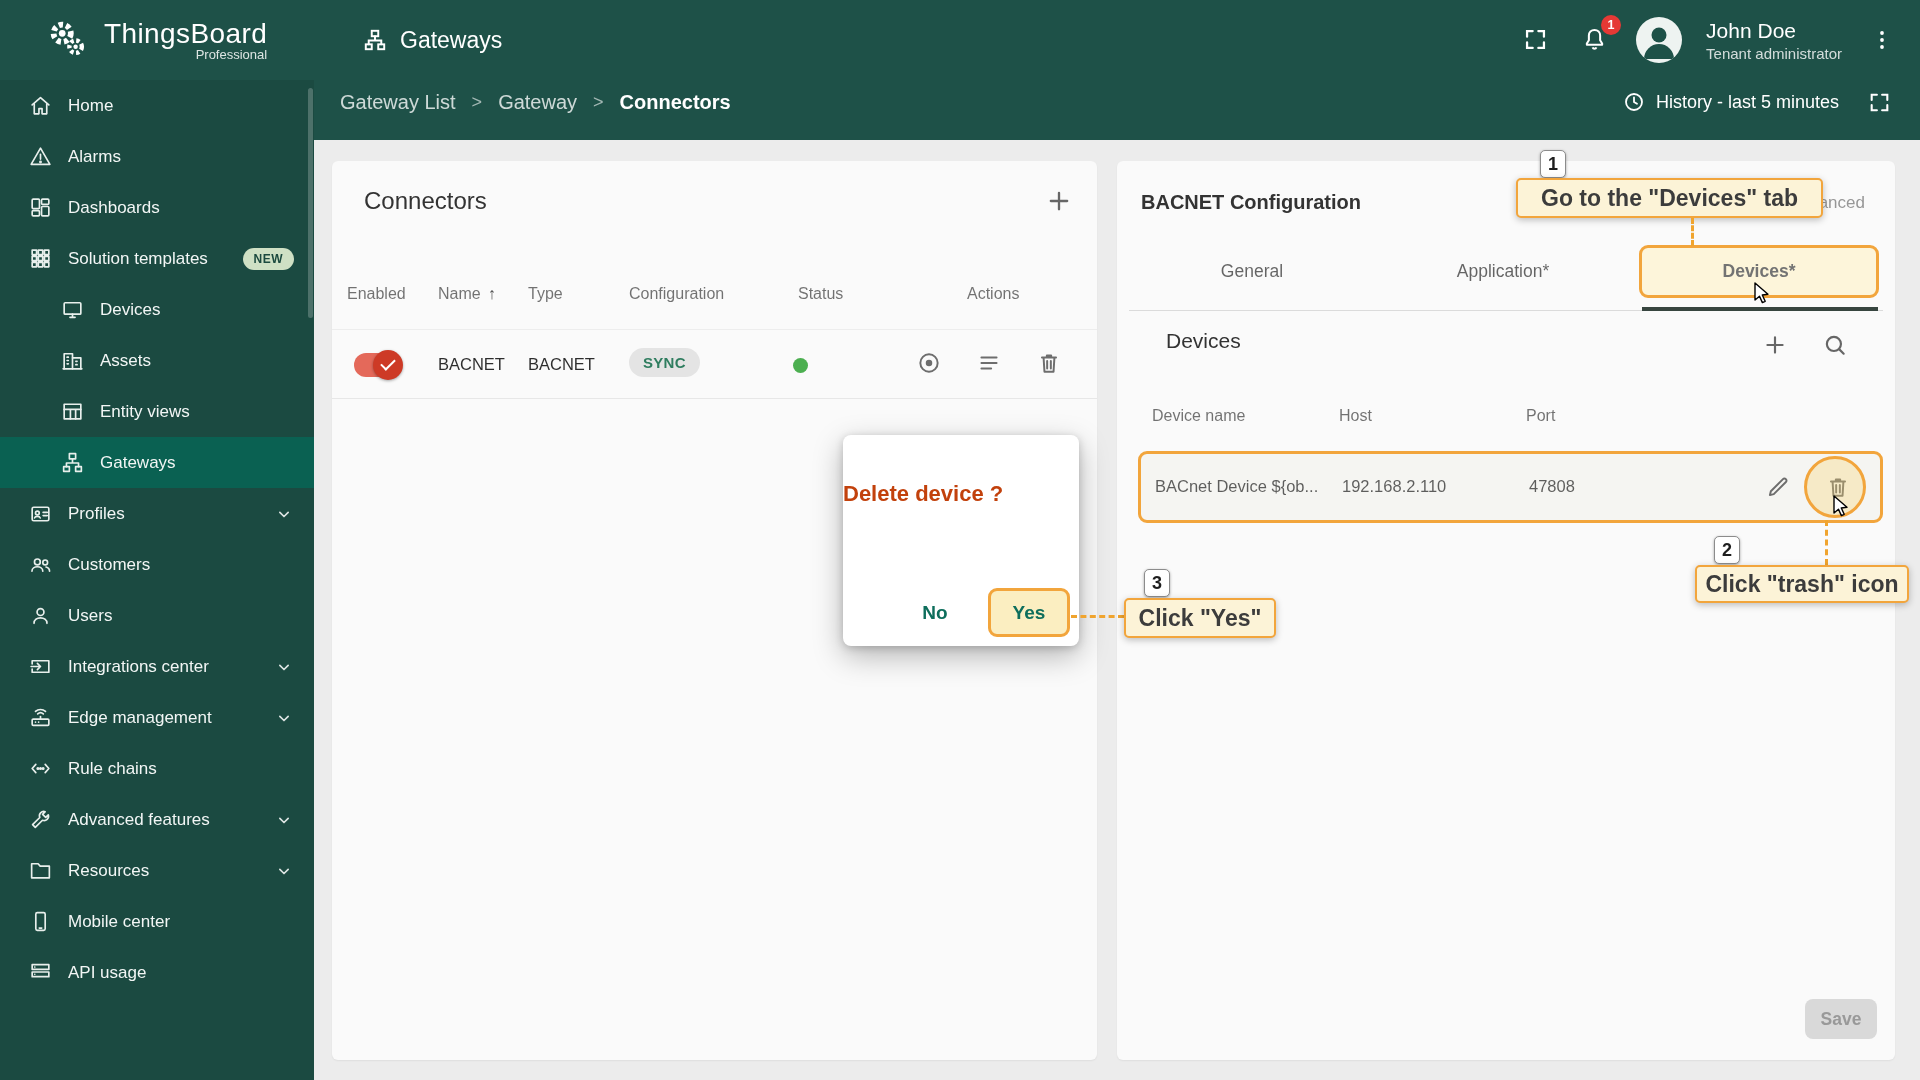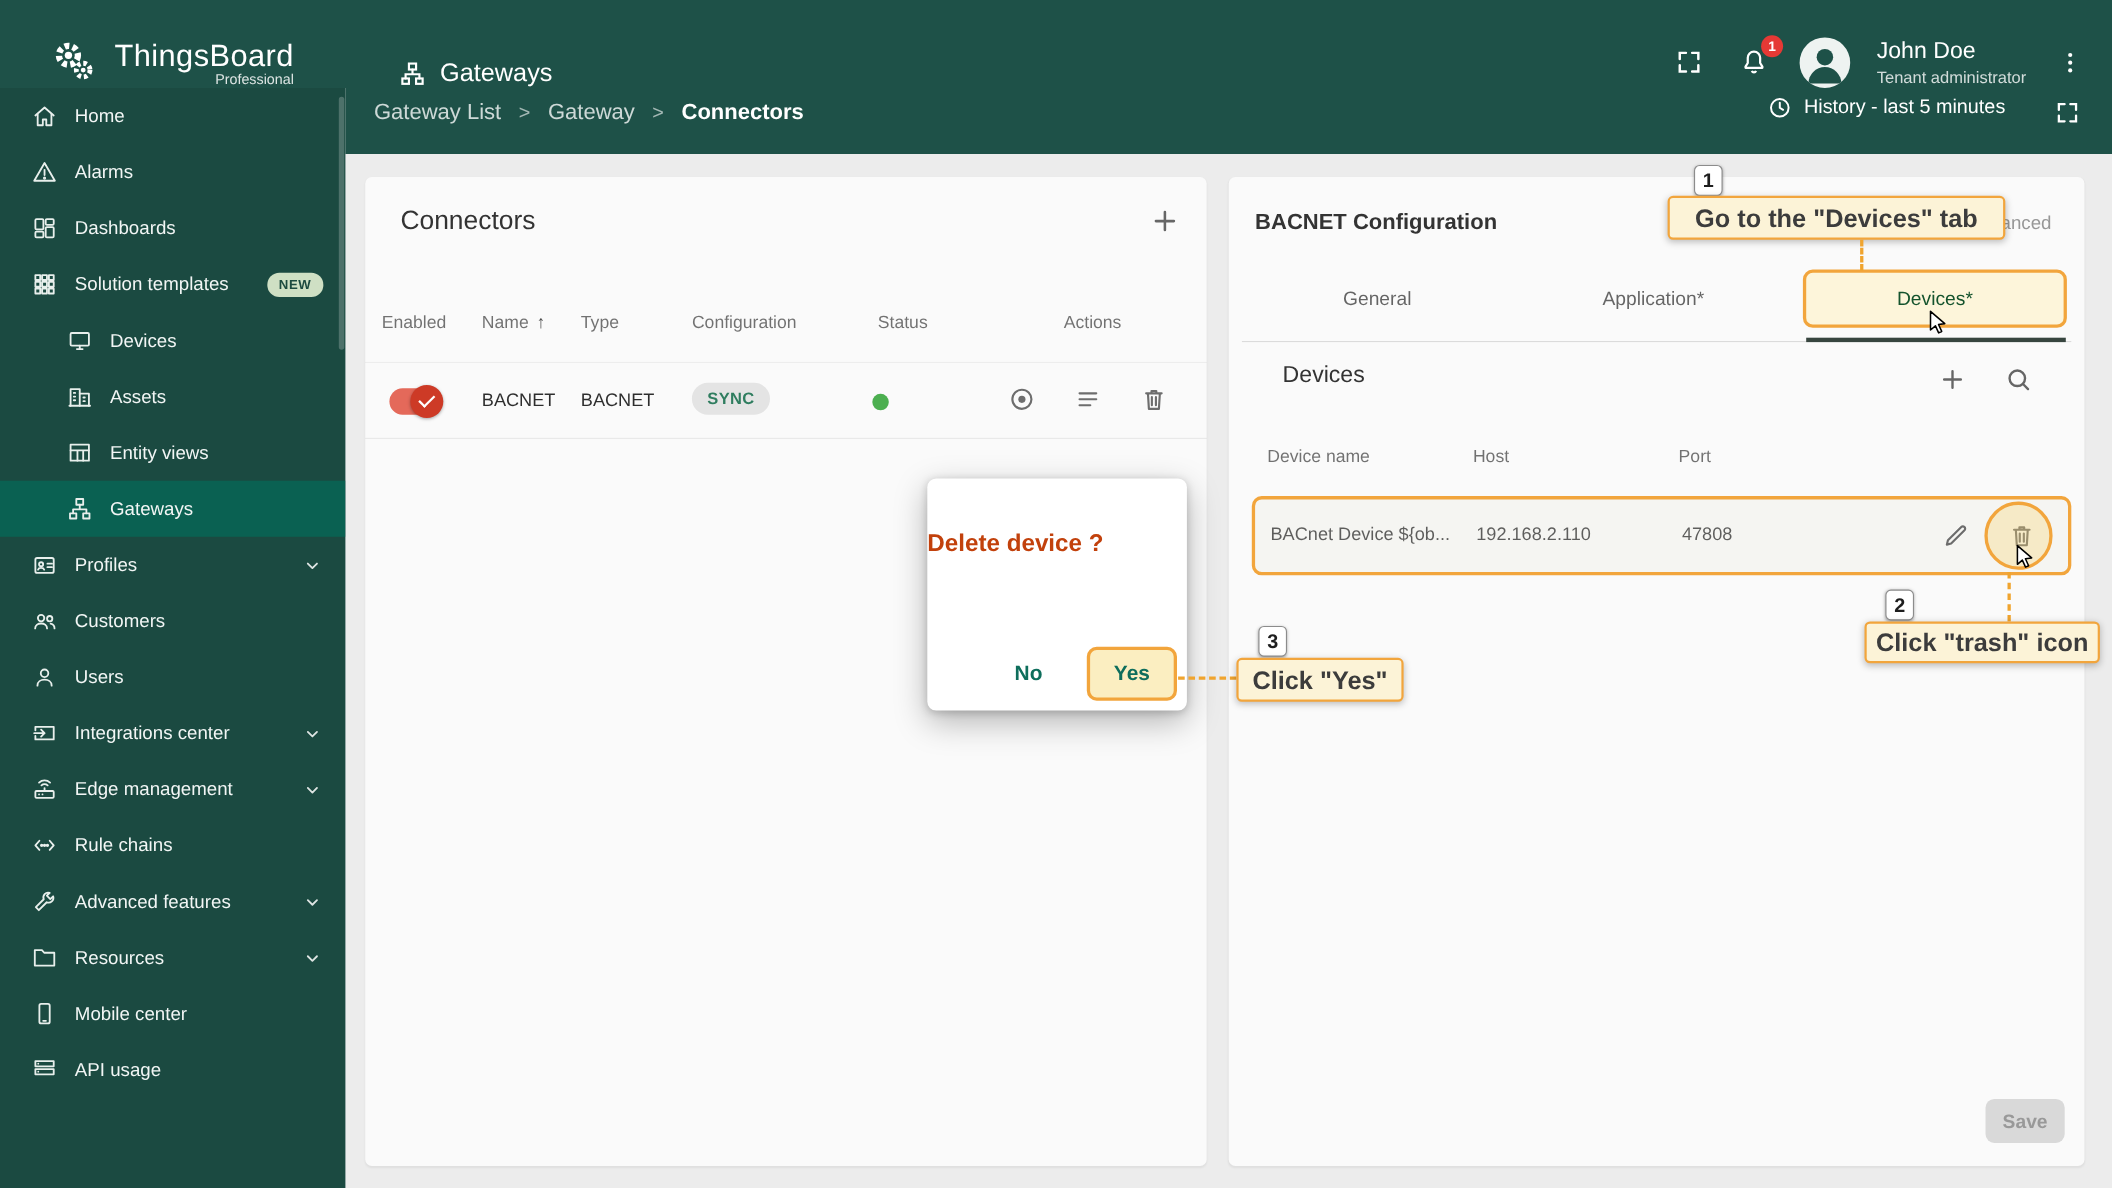--- a/index.html
+++ b/index.html
@@ -8,7 +8,7 @@
   svg{display:block}
   button{font-family:inherit;cursor:pointer}
   
-  .topbar{position:absolute;left:0;top:0;width:100%;height:80px;background:#1e5148;display:flex;align-items:flex-end;z-index:10;color:#fff}
+  .topbar{position:absolute;left:0;top:0;width:100%;height:80px;background:#1e5148;display:flex;align-items:center;z-index:10;color:#fff}
   .logo{display:flex;align-items:center;gap:14px;padding-left:44px;width:314px}
   .logo-text .brand{font-size:28px;font-weight:500;letter-spacing:.4px;line-height:30px}
   .logo-text .sub{font-size:13px;text-align:right;color:rgba(255,255,255,.85);margin-top:-2px}

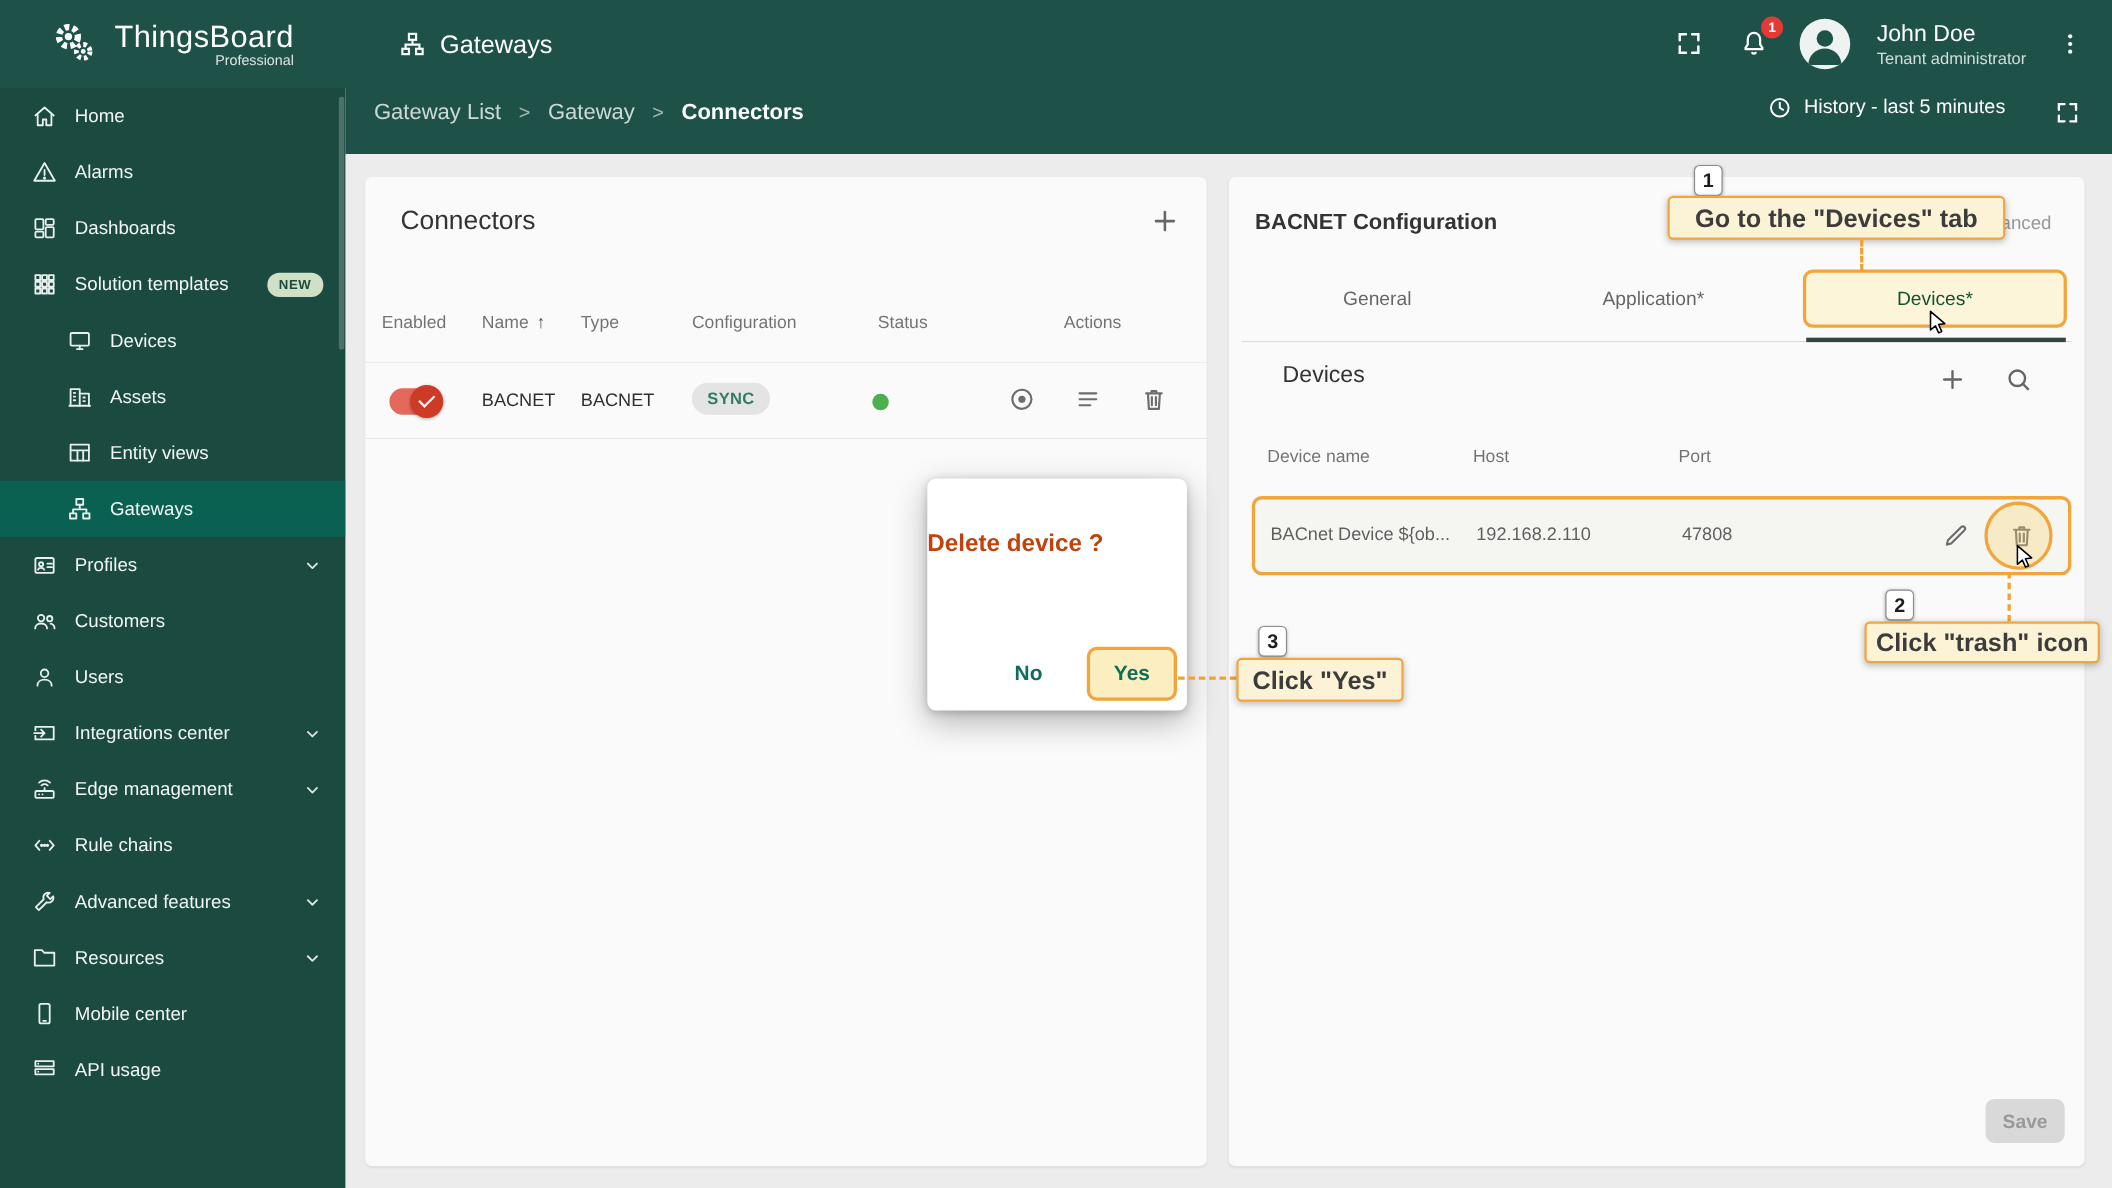--- a/index.html
+++ b/index.html
@@ -38,7 +38,7 @@
   .crumb{color:rgba(255,255,255,.78)}
   .crumb-sep{color:rgba(255,255,255,.6);font-size:18px}
   .crumb.current{color:#fff;font-weight:700}
-  .hist{display:flex;align-items:flex-start;gap:40px}
+  .hist{display:flex;align-items:center;gap:24px}
   .hist-label{display:flex;align-items:center;gap:10px;font-size:18px}
   
   .content{position:absolute;left:314px;top:140px;right:0;bottom:0;background:#ececec}

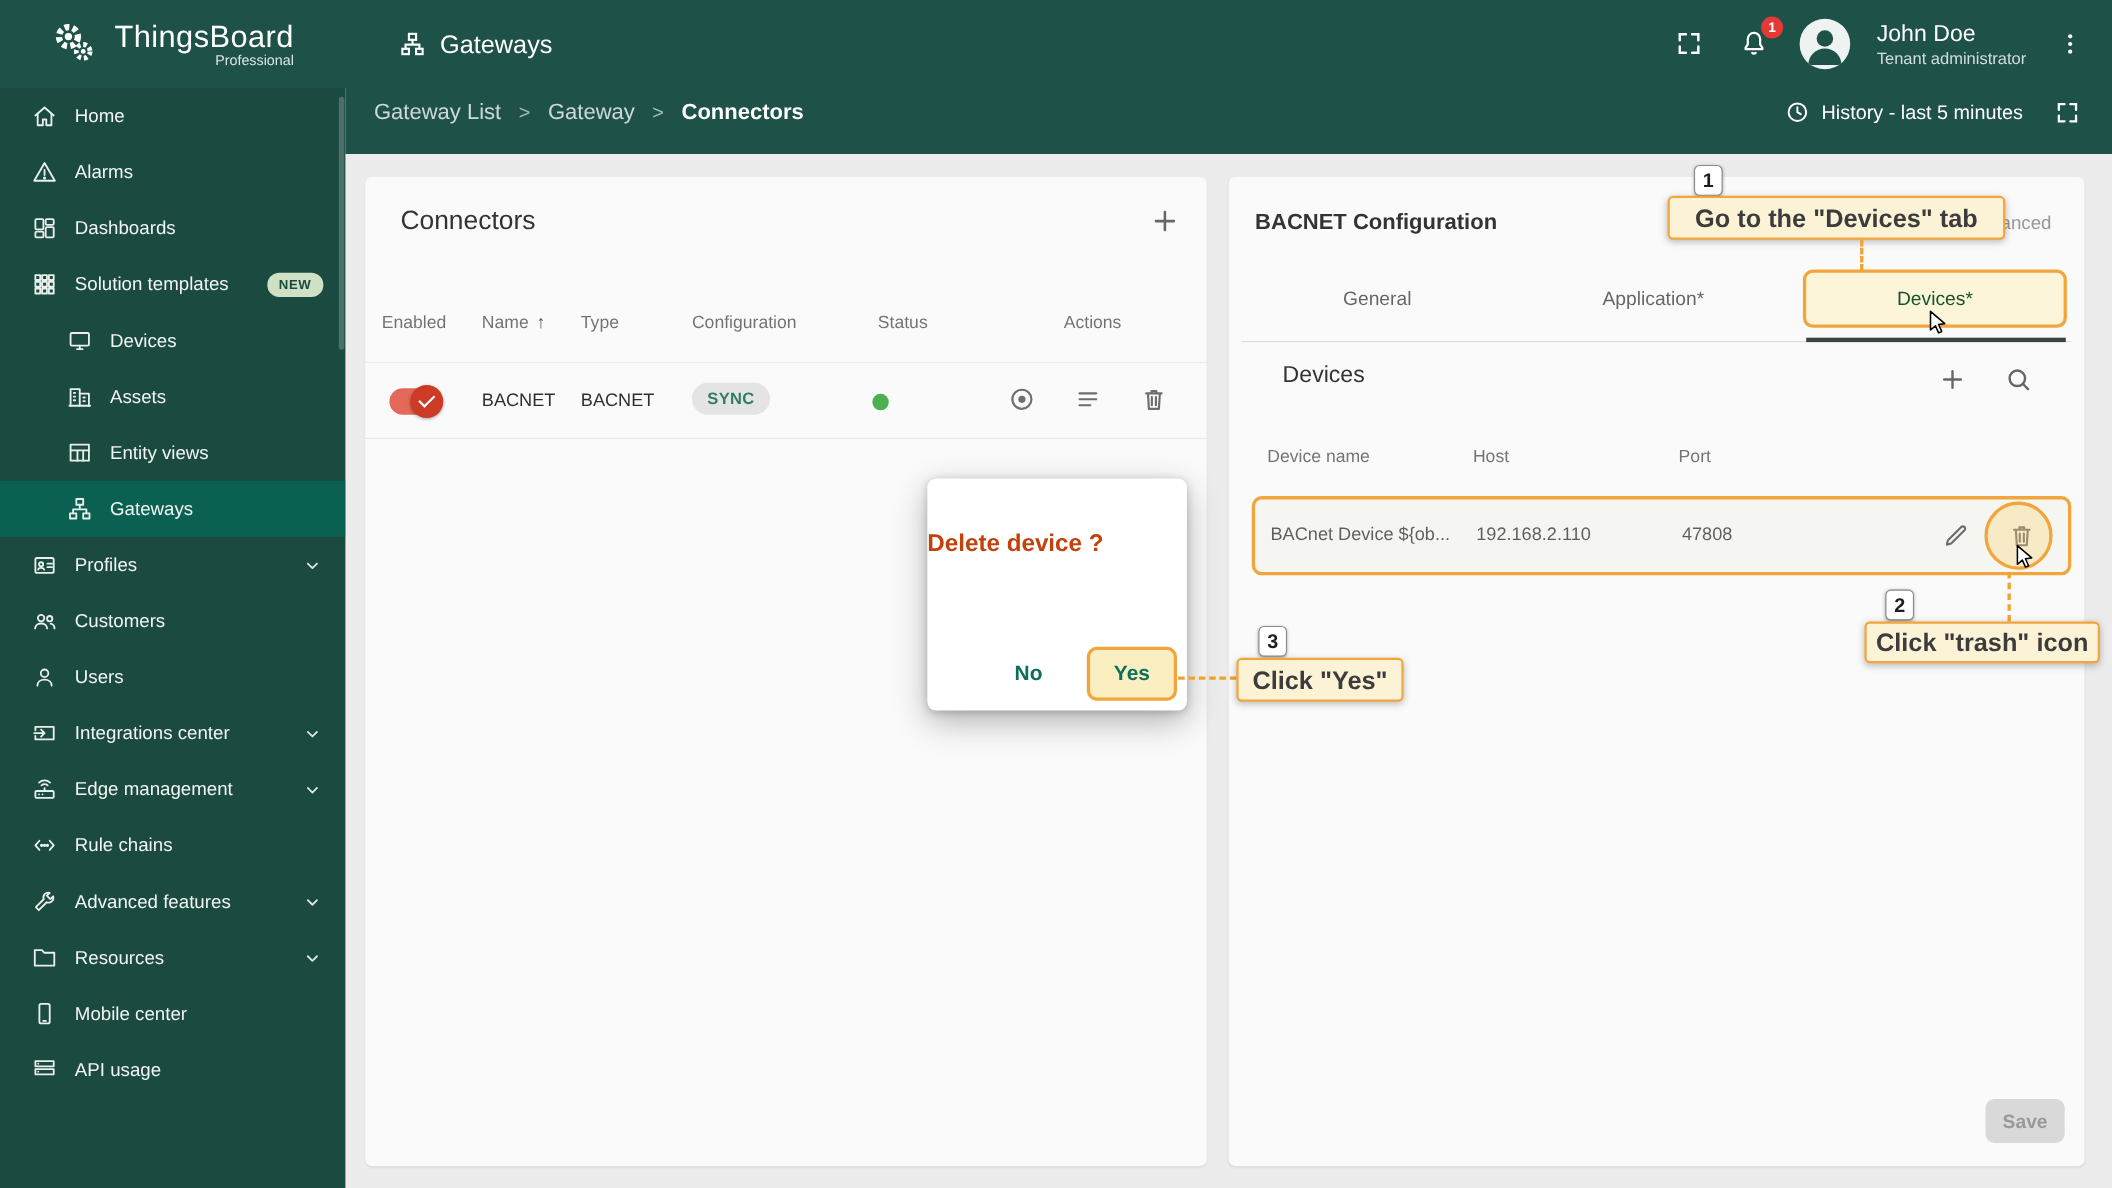--- a/index.html
+++ b/index.html
@@ -65,7 +65,7 @@
   .mini-toggle .mknob{position:absolute;left:0;top:-3px;width:21px;height:21px;border-radius:50%;background:#f2f2f2;box-shadow:0 1px 2px rgba(0,0,0,.3);display:block}
   .tabs-line{left:12px;right:12px;top:149px;height:1px;background:rgba(0,0,0,.12)}
   .tab{font-size:17.5px;font-weight:500;color:rgba(0,0,0,.6);transform:translateX(-50%);z-index:2;background:none;border:none}
-  .tab.active{color:#14532d;font-weight:400}
+  .tab.active{color:#737373;font-weight:700}
   .inkbar{left:525px;top:146px;width:236px;height:4px;background:#37453f;z-index:2}
   .tab-hl{left:522px;top:84px;width:240px;height:53px;background:#fdf5da;border:3px solid #f2a53c;border-radius:9px;z-index:1}
   .sec-title{font-size:21px;font-weight:500;color:#333}

